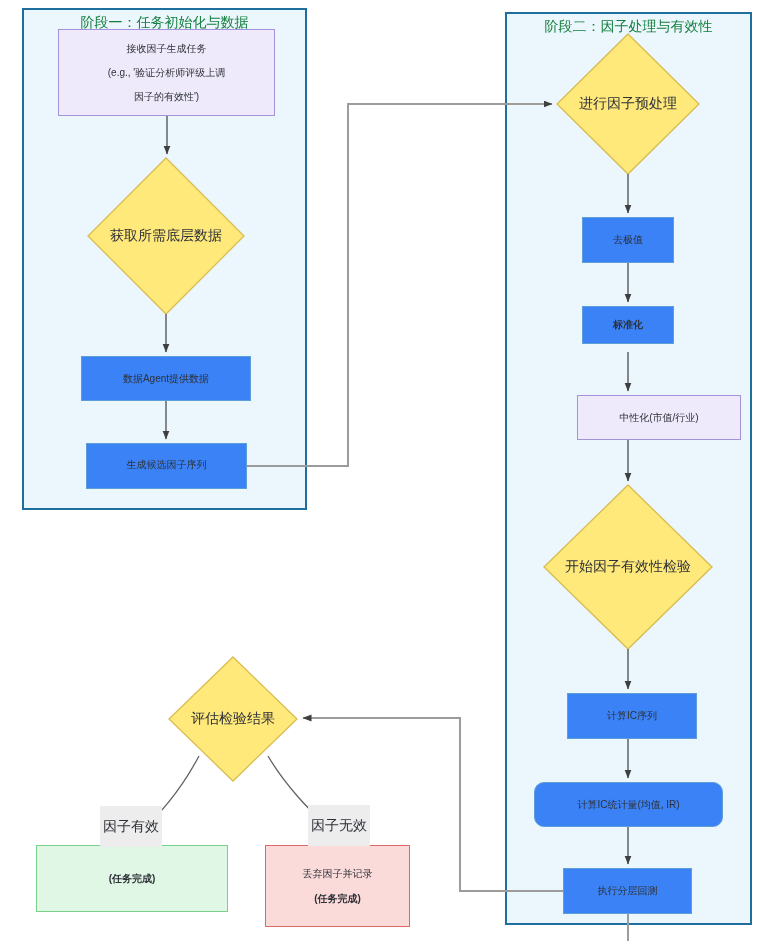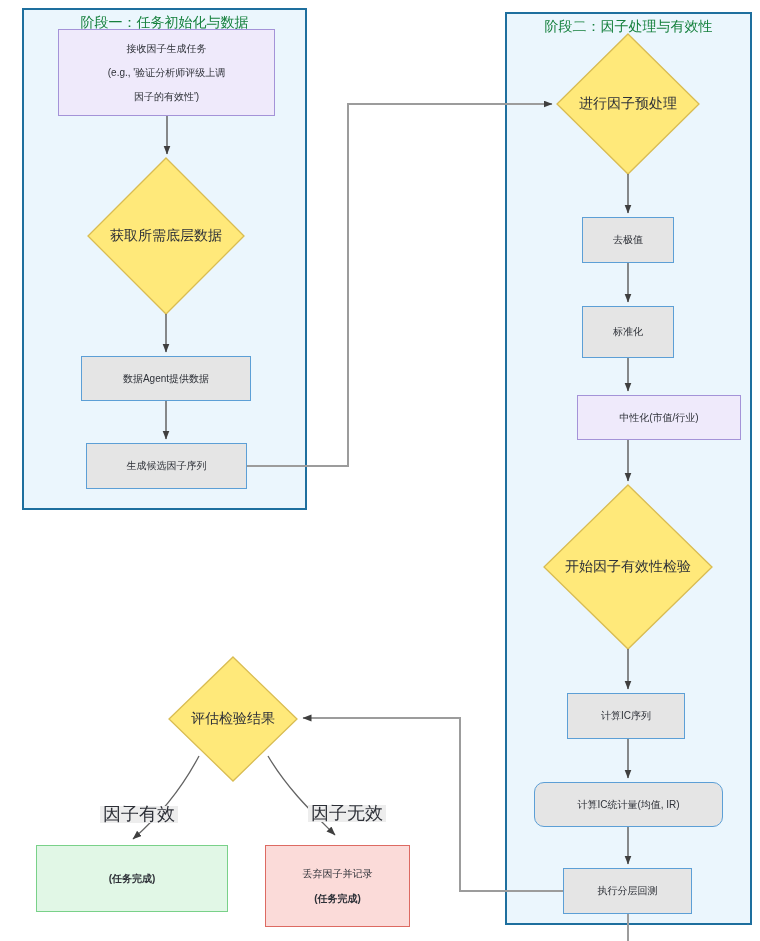--- a/index.html
+++ b/index.html
@@ -21,7 +21,7 @@
     align-items:center; justify-content:center; text-align:center;
     font-size:10px; line-height:22px; z-index:4; color:#2e3138;
   }
-  .node.blue   { background:#e5e5e5; border:1px solid #5c9fd6; }
+  .node.blue   { background:#3b82f6; border:1px solid #5c9fd6; }
   .node.purple { background:#efeafb; border:1px solid #a493d8; }
   .node.green  { background:#e1f7e6; border:1.5px solid #79d189; }
   .node.red    { background:#fbdbd9; border:1.5px solid #dd6a62; }

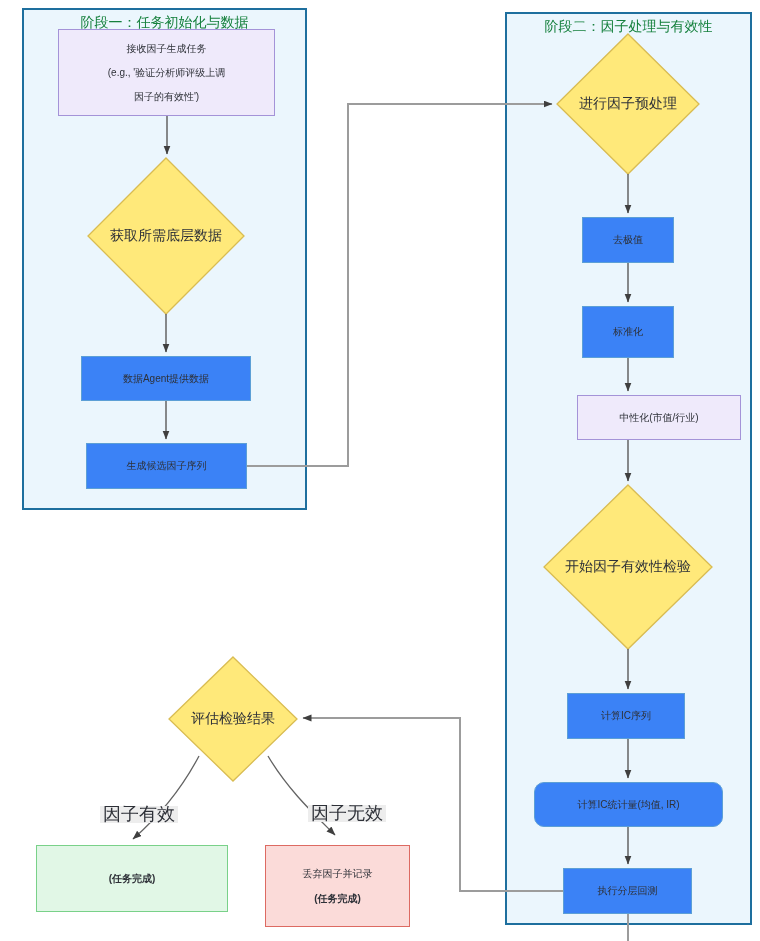--- a/index.html
+++ b/index.html
@@ -97,7 +97,7 @@
 
   <div class="node blue" style="left:582px; top:217px; width:92px; height:46px;">去极值</div>
 
-  <div class="node blue" style="left:582px; top:306px; width:92px; height:52px;">标准化</div>
+  <div class="node blue" style="left:582px; top:306px; width:92px; height:38px;font-weight:bold;">标准化</div>
 
   <div class="node purple" style="left:546px; top:395px; width:164px; height:45px;margin-left:31px;">中性化(市值/行业)</div>
 

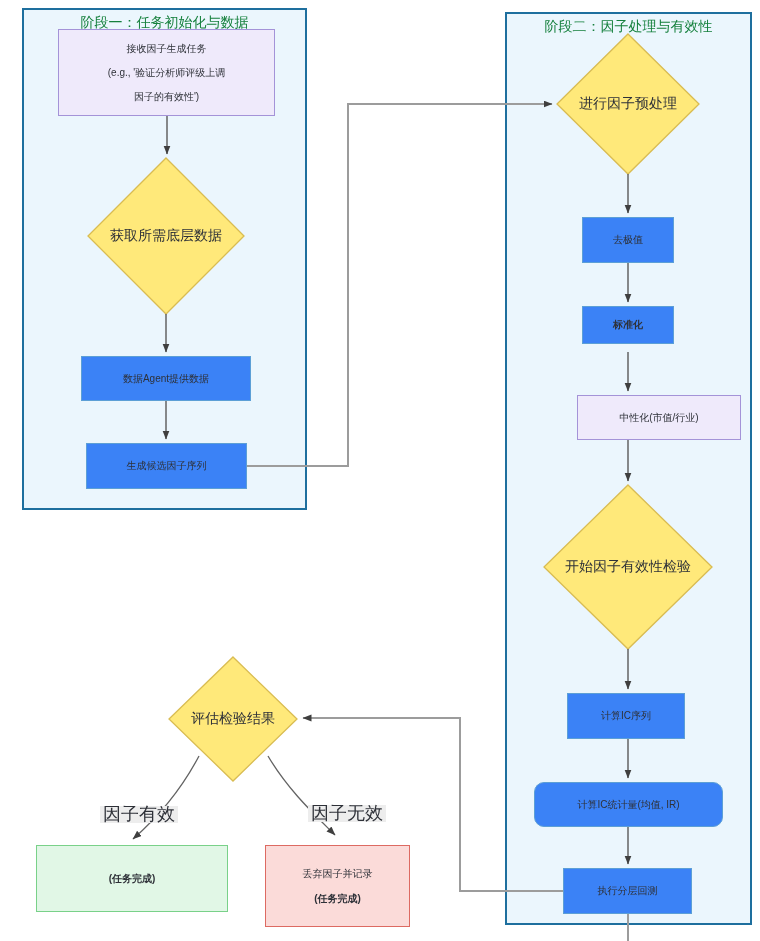--- a/index.html
+++ b/index.html
@@ -91,7 +91,7 @@
 
   <div class="node blue" style="left:81px; top:356px; width:170px; height:45px;">数据Agent提供数据</div>
 
-  <div class="node blue" style="left:86px; top:443px; width:161px; height:46px;">生成候选因子序列</div>
+  <div class="node blue" style="left:86px; top:443px; width:161px; height:46px;font-family:Liberation Mono, monospace;">生成候选因子序列</div>
 
   <div class="diamond-label" style="left:557px; top:34px; width:142px; height:140px;">进行因子预处理</div>
 

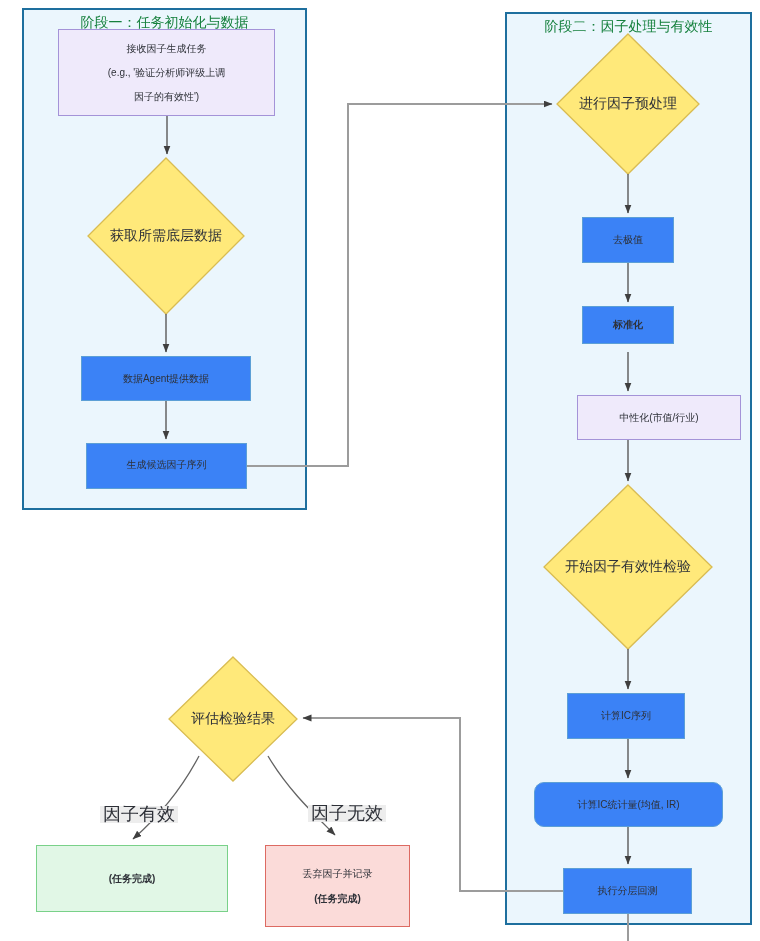--- a/index.html
+++ b/index.html
@@ -103,7 +103,7 @@
 
   <div class="diamond-label" style="left:544px; top:485px; width:168px; height:164px;">开始因子有效性检验</div>
 
-  <div class="node blue" style="left:567px; top:693px; width:118px; height:46px;">计算IC序列</div>
+  <div class="node blue" style="left:567px; top:693px; width:130px; height:46px;">计算IC序列</div>
 
   <div class="node blue" style="left:534px; top:782px; width:189px; height:45px;border-radius:10px;">计算IC统计量(均值, IR)</div>
 

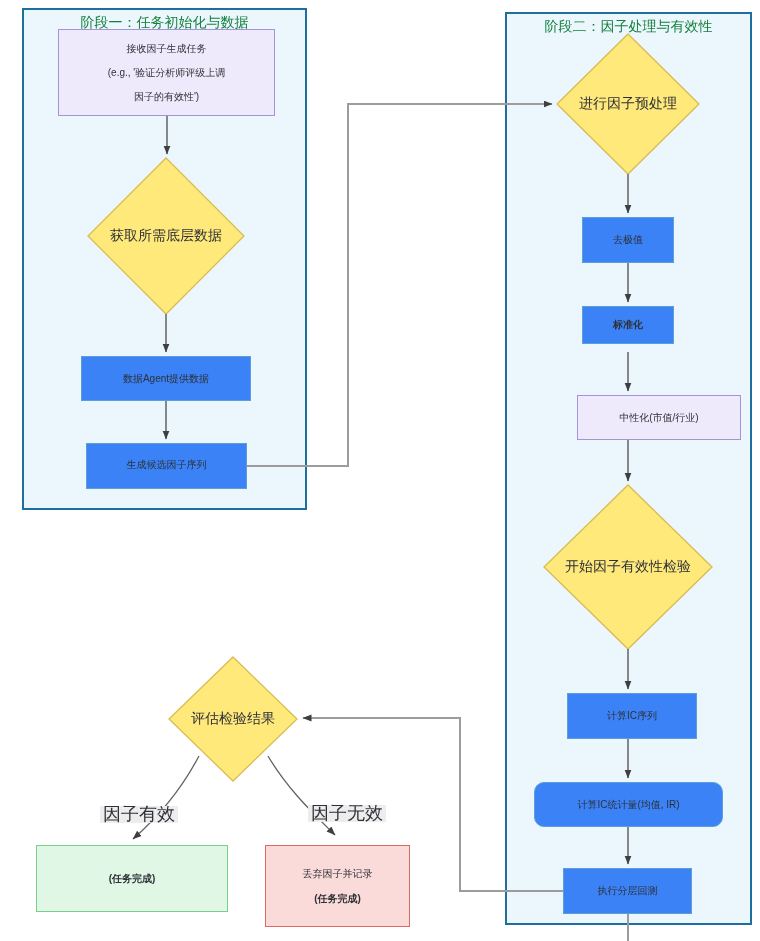--- a/index.html
+++ b/index.html
@@ -30,7 +30,7 @@
     text-align:center; font-size:14px; z-index:4; color:#2e3138; pointer-events:none;
   }
   .edge-label {
-    position:absolute; background:#ededed; padding:0 3px; font-size:18px;
+    position:absolute; background:#ededed; padding:12px 3px; font-size:14px;
     line-height:17px; z-index:5; color:#2e3138;
   }
   .bold { font-weight:bold; }

